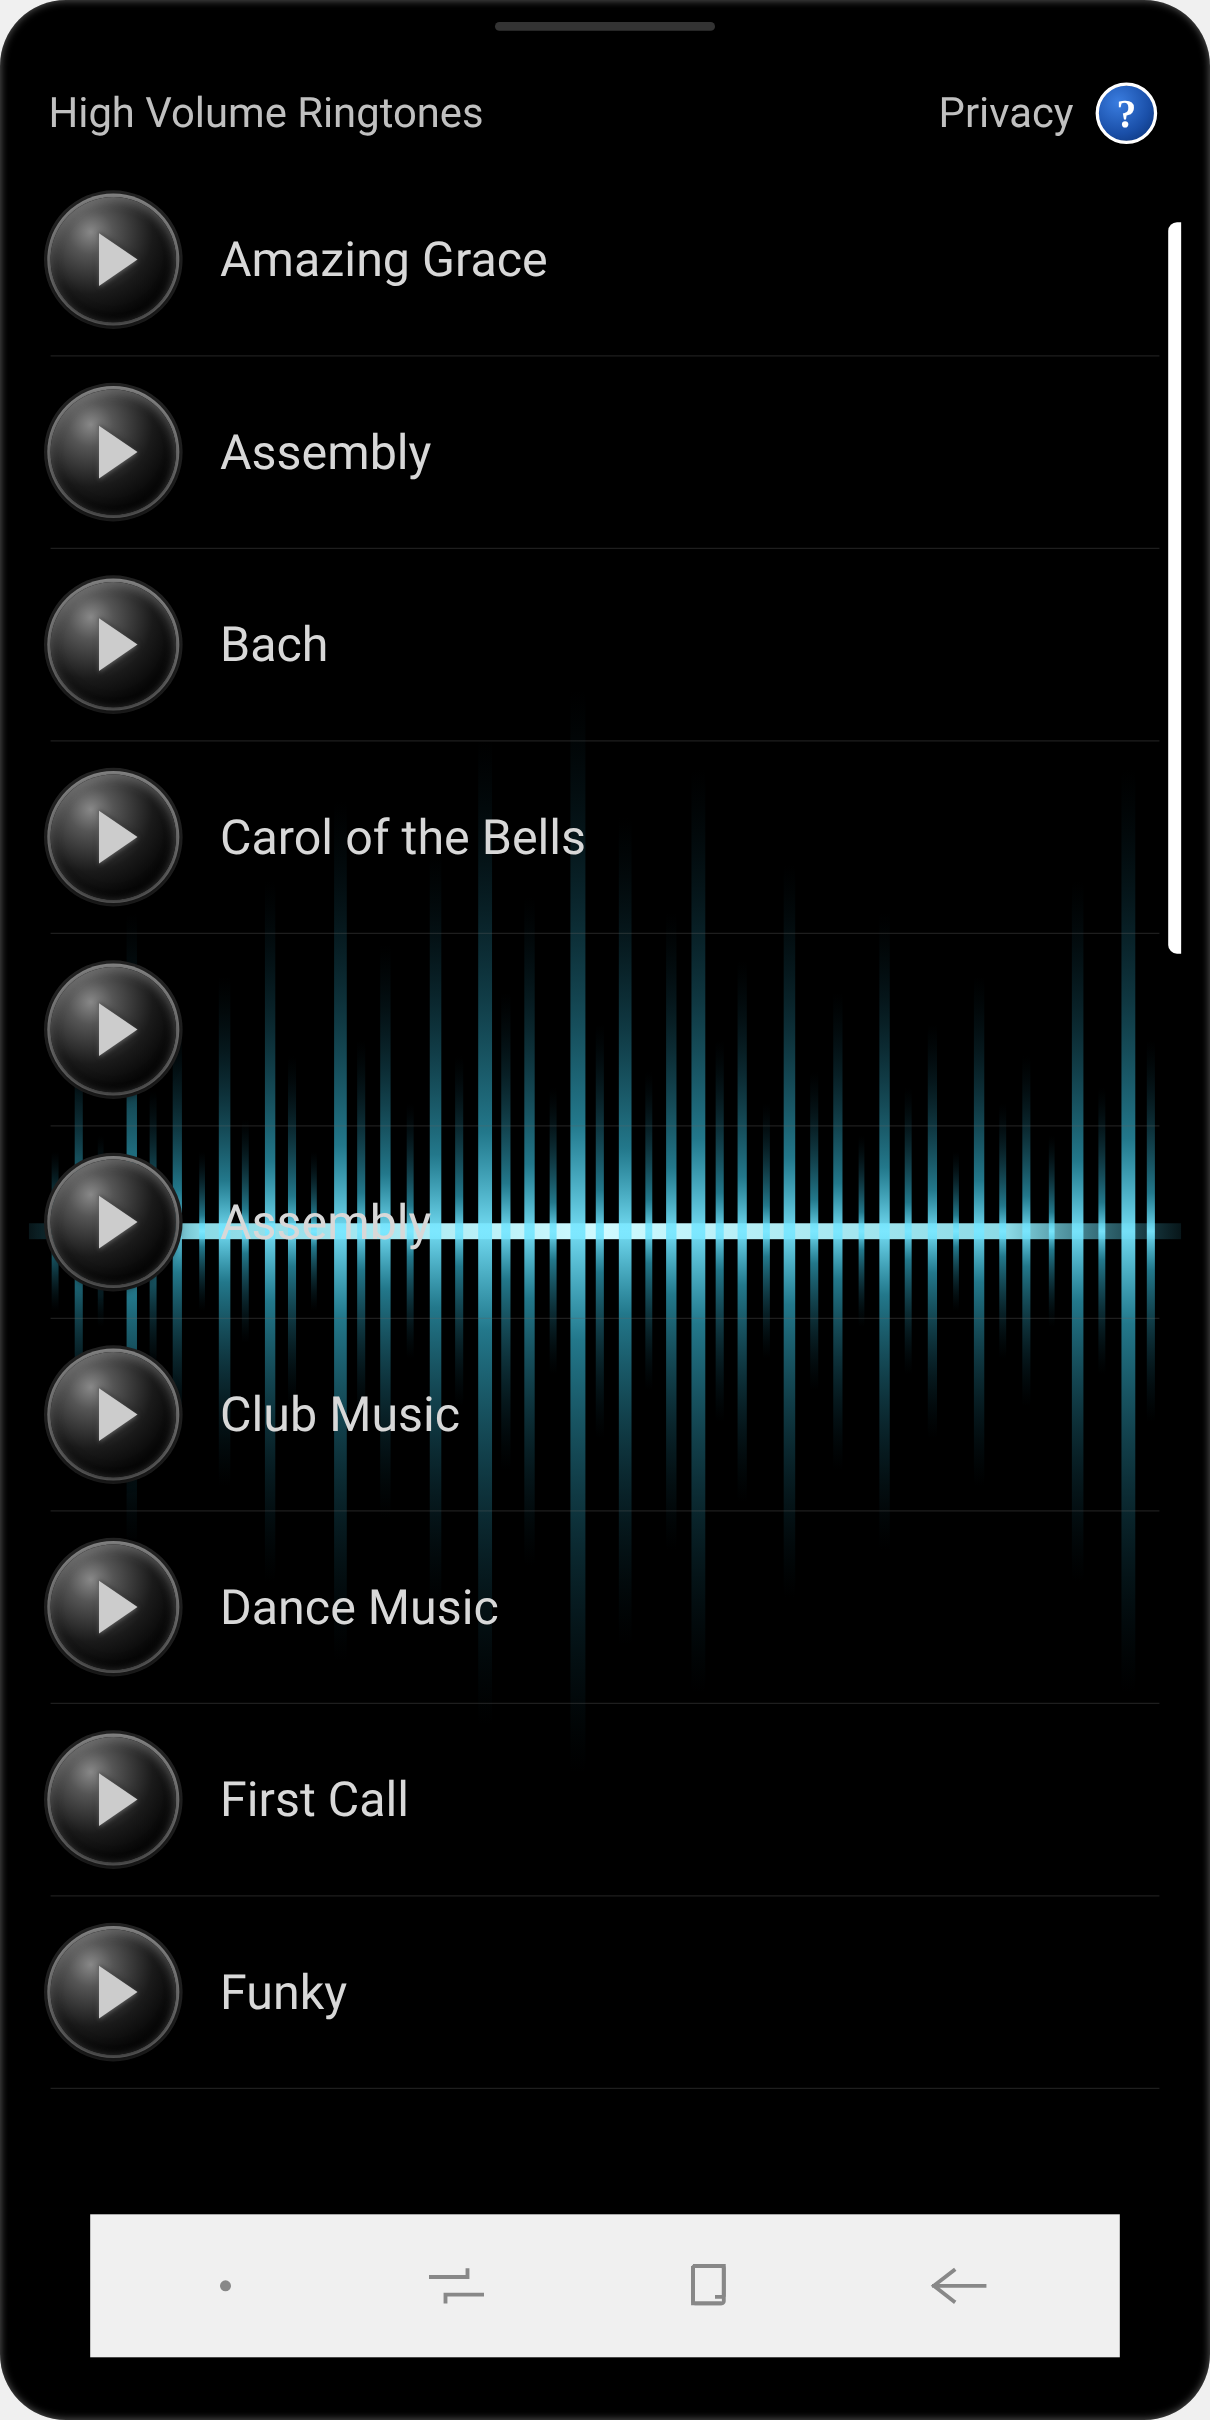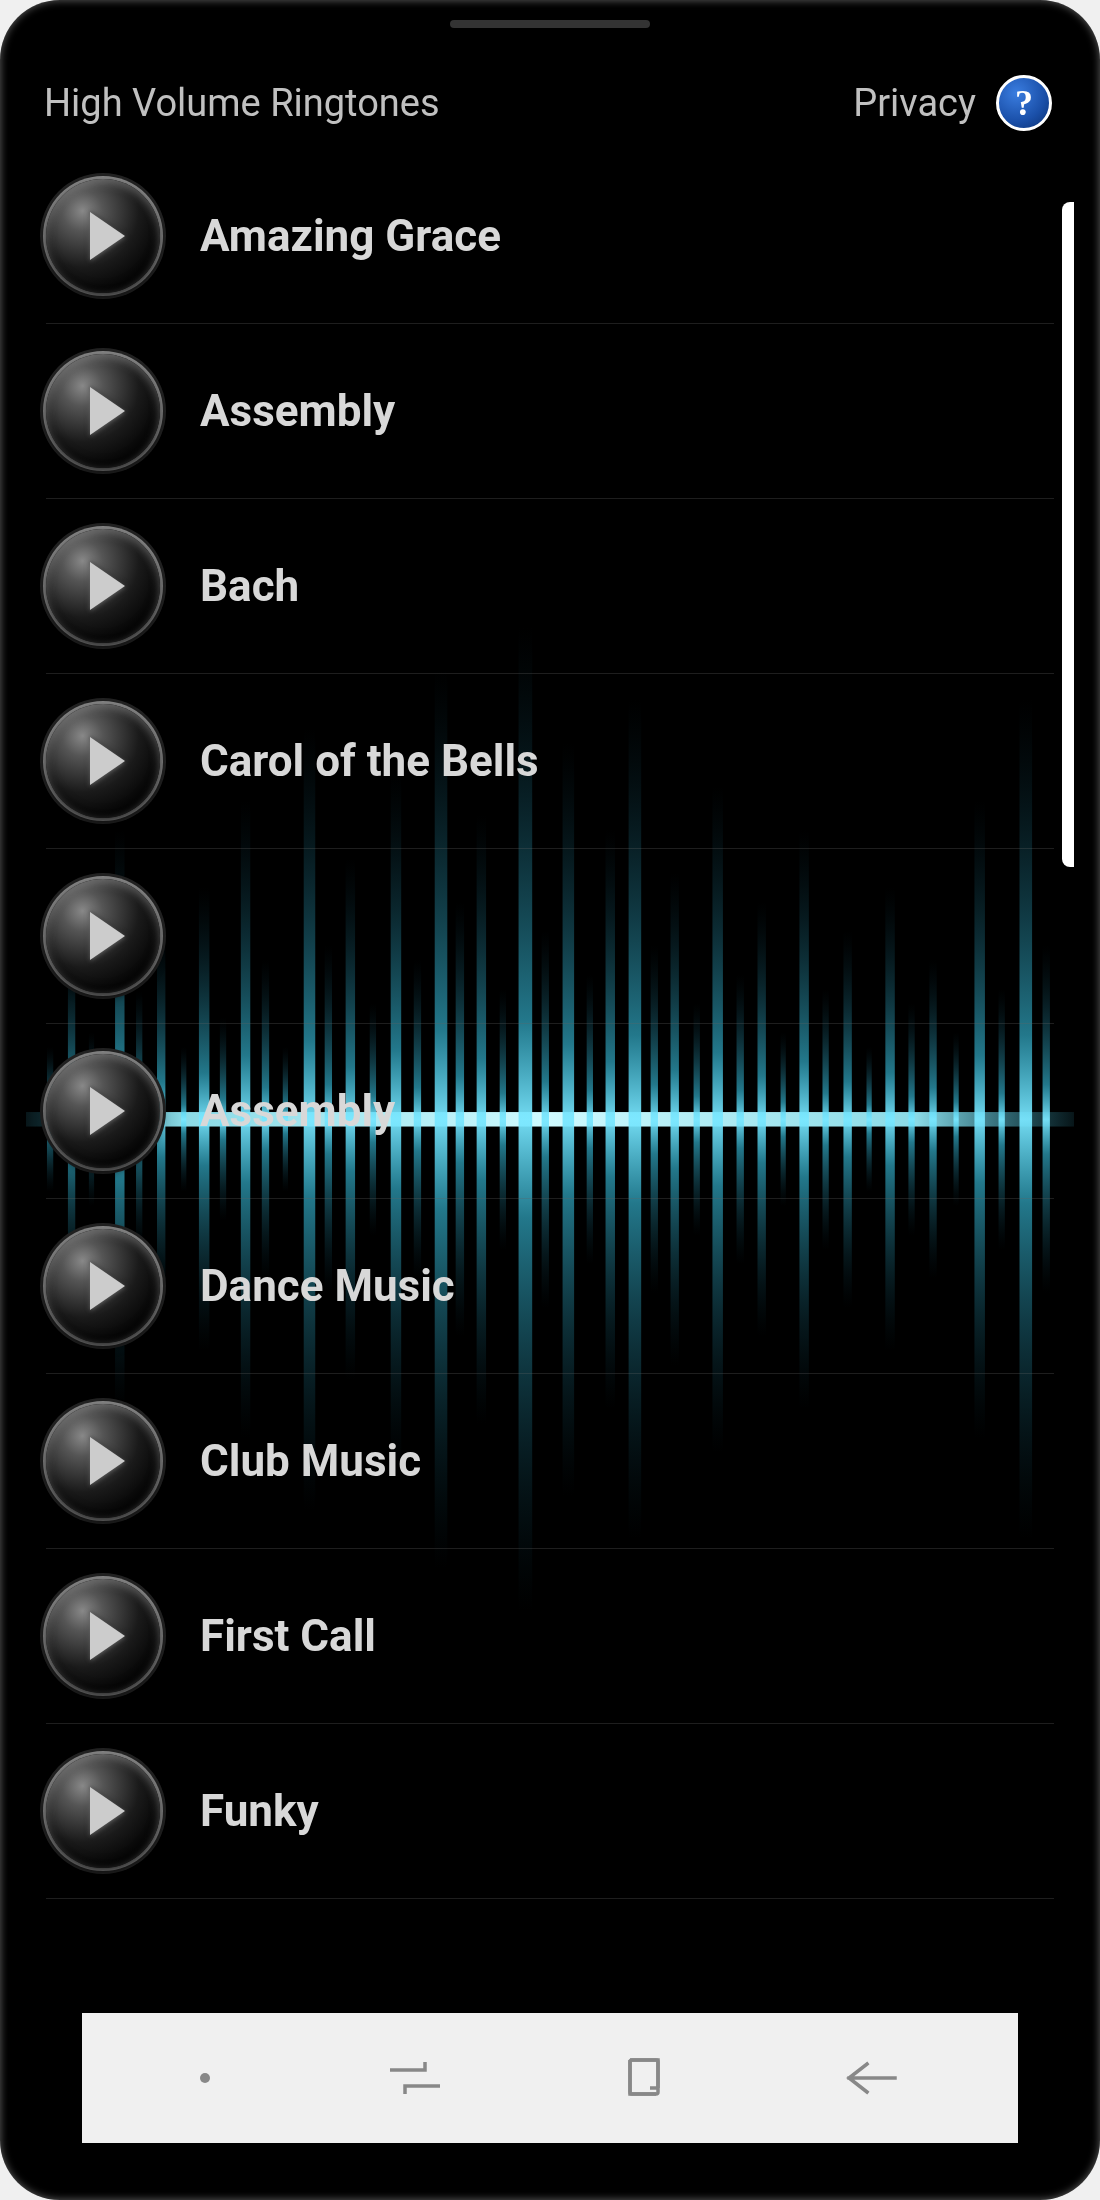--- a/index.html
+++ b/index.html
@@ -165,7 +165,7 @@
     .ringtone-label {
       color: #d8d8d8;
       font-size: 44px;
-      font-weight: bold;
+      font-weight: normal;
     }
     
     .scroll-indicator {

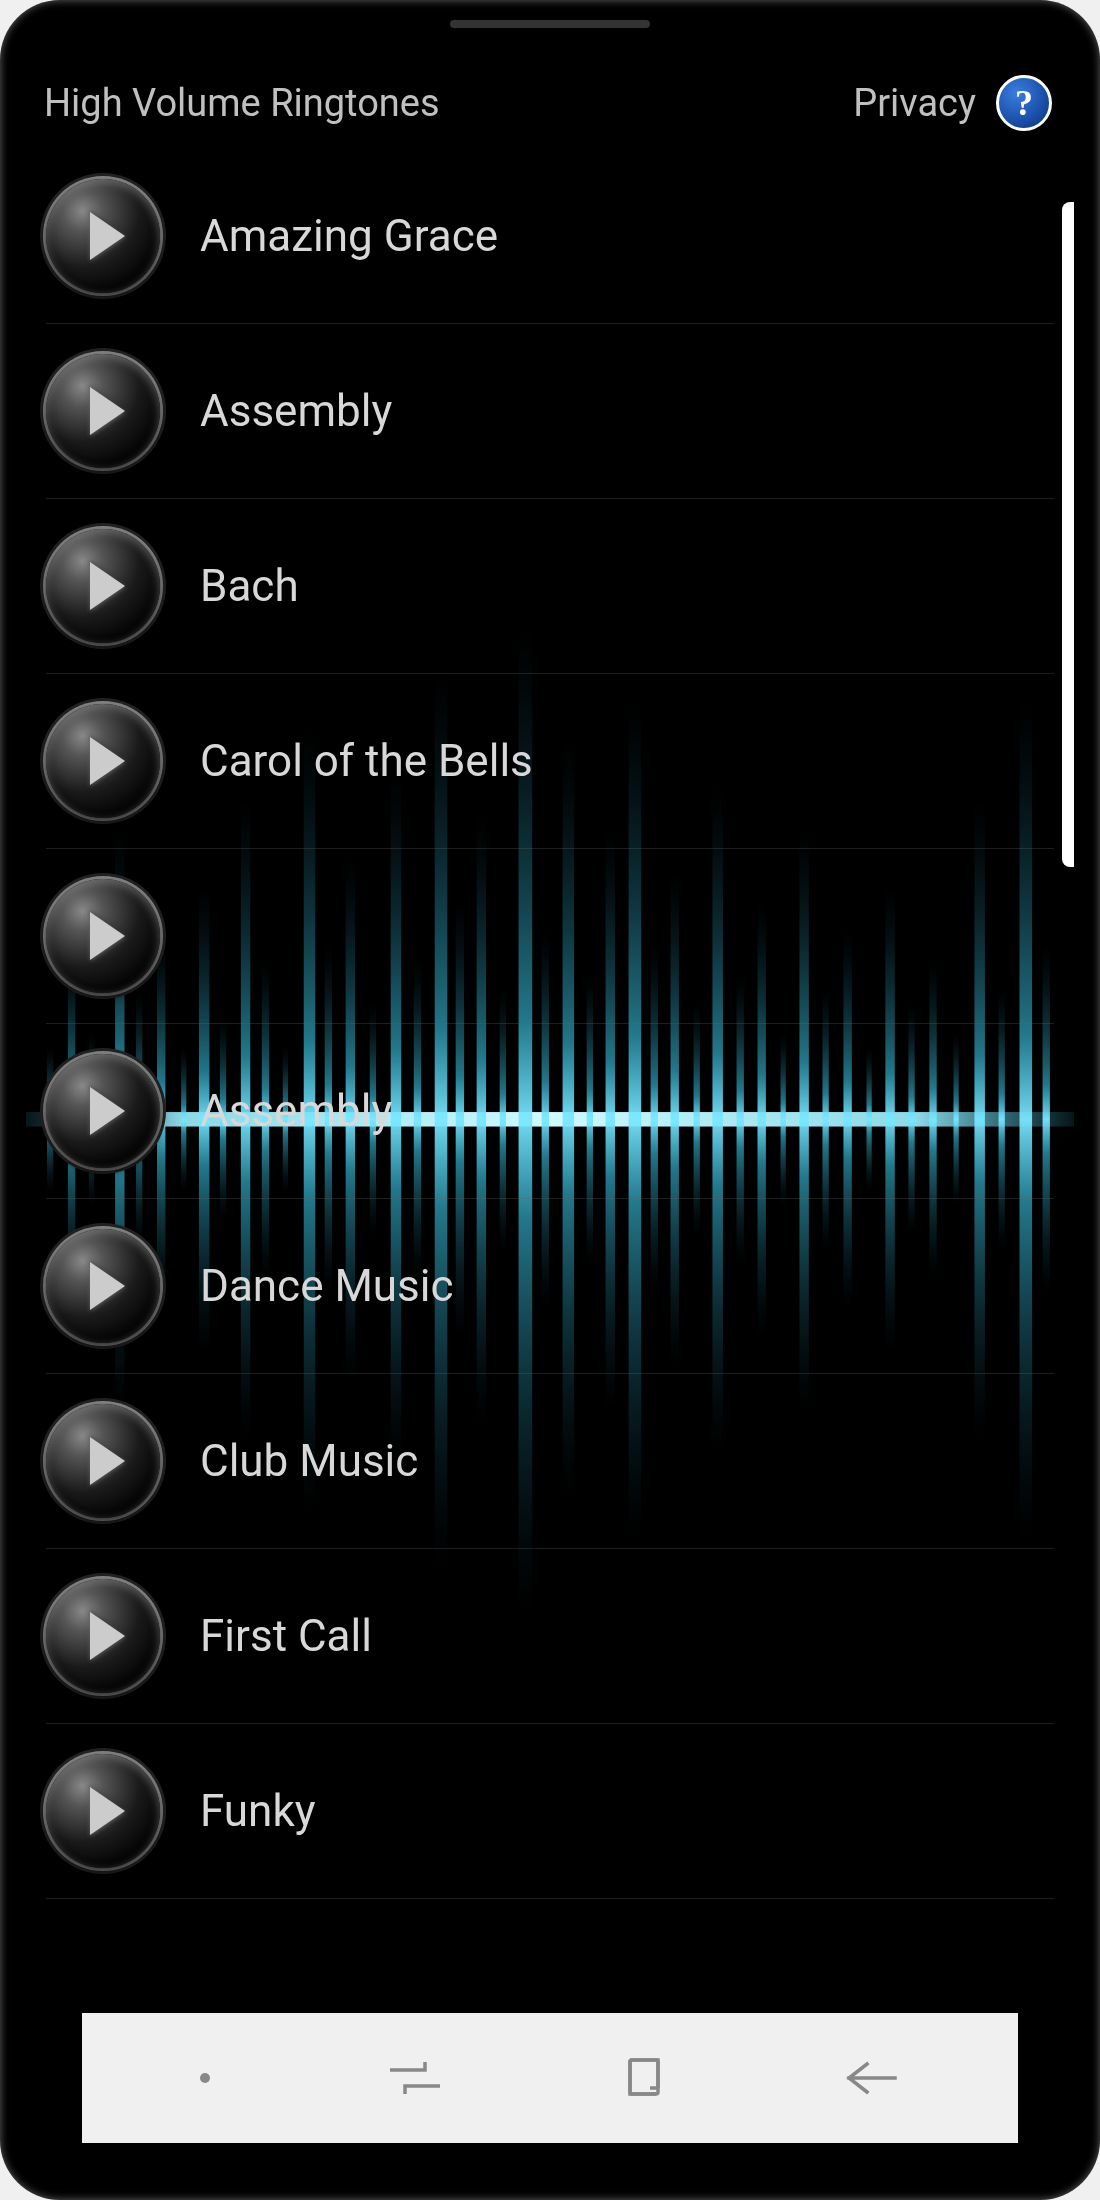--- a/index.html
+++ b/index.html
@@ -337,13 +337,13 @@
             <div class="play-button">
               <div class="play-triangle"></div>
             </div>
+            <div class="ringtone-label">Club Music</div>
+          </div>
+          <div class="ringtone-item">
+            <div class="play-button">
+              <div class="play-triangle"></div>
+            </div>
             <div class="ringtone-label">Dance Music</div>
-          </div>
-          <div class="ringtone-item">
-            <div class="play-button">
-              <div class="play-triangle"></div>
-            </div>
-            <div class="ringtone-label">Club Music</div>
           </div>
           <div class="ringtone-item">
             <div class="play-button">

